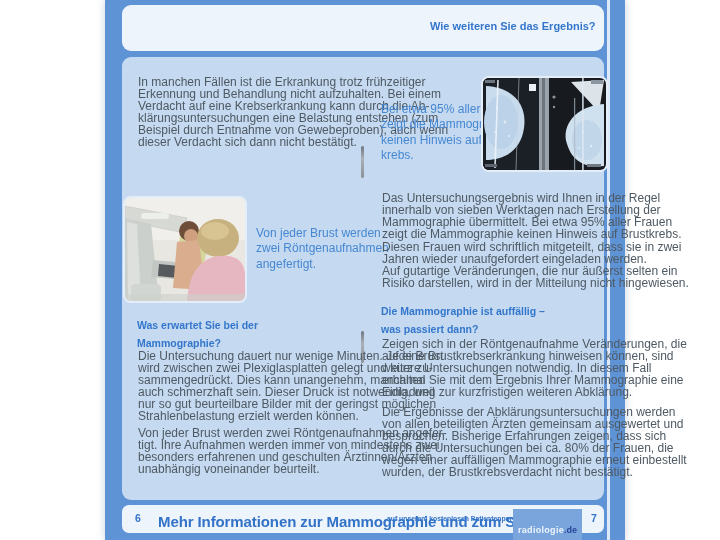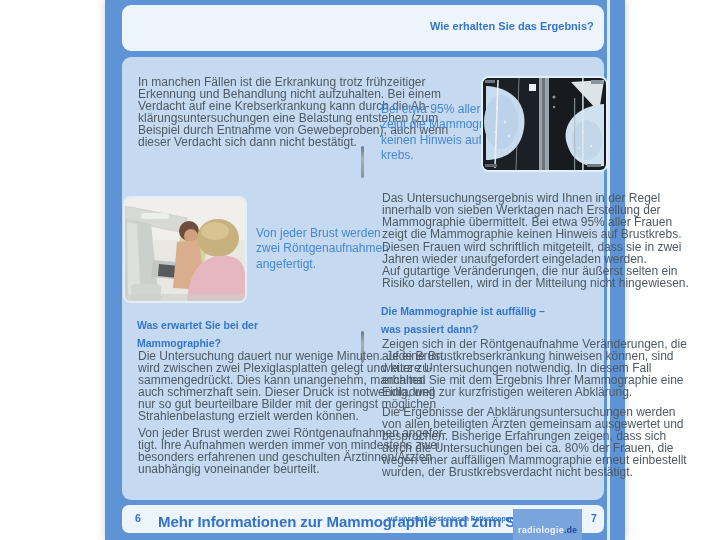--- a/index.html
+++ b/index.html
@@ -46,7 +46,7 @@
   <div class="abs staple staple-1"></div>
   <div class="abs staple staple-2"></div>
 
-  <div class="abs heading" style="left:430px;top:16px;">Wie erhalten Sie das Ergebnis?</div>
+  <div class="abs heading" style="left:430px;top:16px;">Wie weiteren Sie das Ergebnis?</div>
 
   <div class="abs para" style="left:138px;top:76px;">In manchen Fällen ist die Erkrankung trotz frühzeitiger
 Erkennung und Behandlung nicht aufzuhalten. Bei einem

